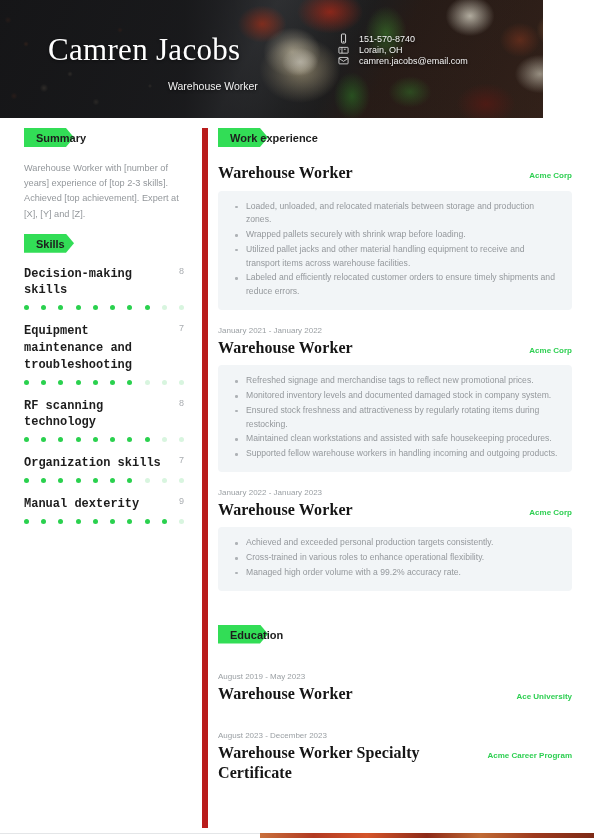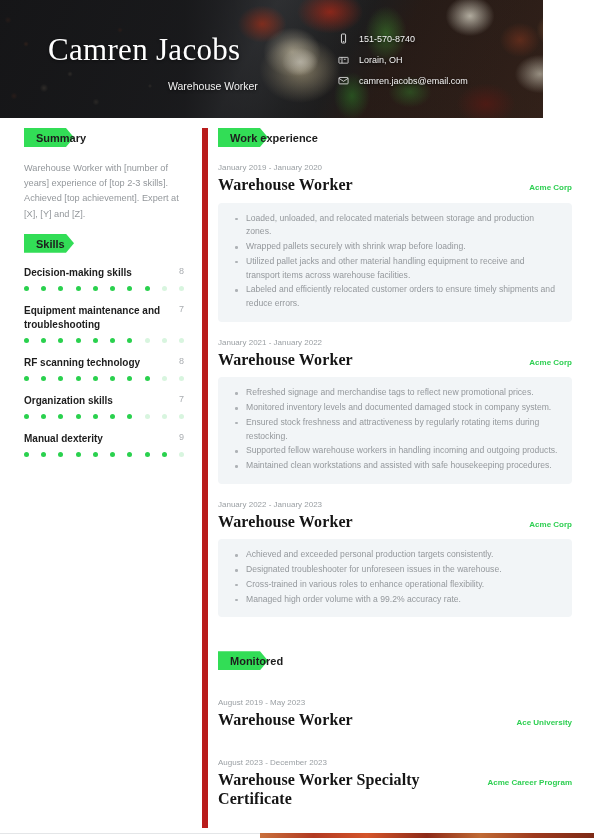--- a/index.html
+++ b/index.html
@@ -91,7 +91,7 @@
     top: 33px;
     display: flex;
     flex-direction: column;
-    gap: 10px;
+    gap: 0;
   }
 
   .contact-row {

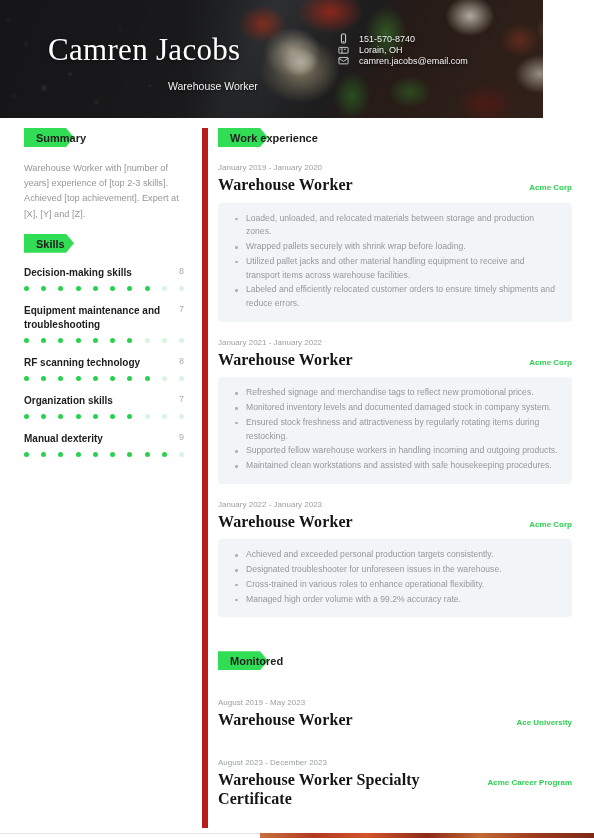--- a/index.html
+++ b/index.html
@@ -465,7 +465,6 @@
       </div>
       <div id="work-list">
           <div class="entry">
-            <div class="entry-date">January 2019 - January 2020</div>
             <div class="entry-head">
               <div class="entry-title">Warehouse Worker</div>
               <div class="entry-org">Acme Corp</div>

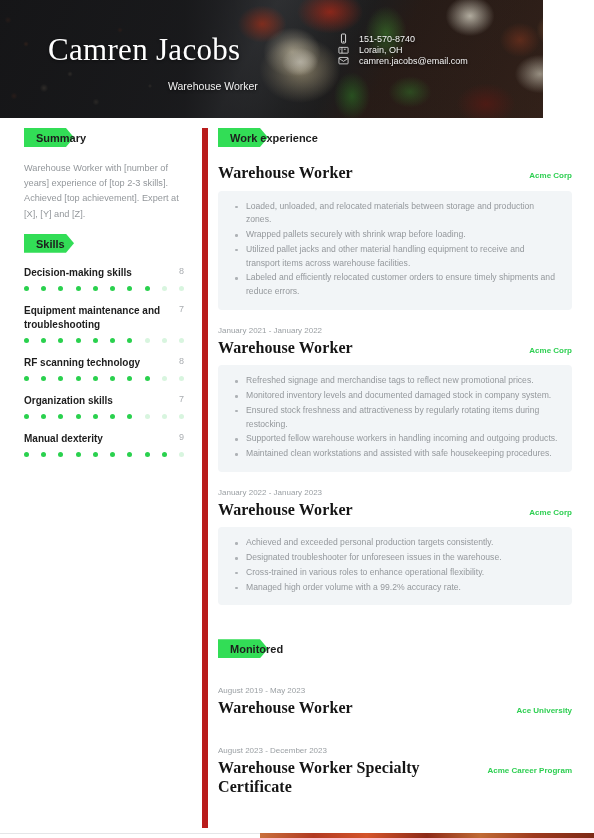--- a/index.html
+++ b/index.html
@@ -181,10 +181,11 @@
   }
 
   .skill-name {
-    font-size: 10px;
+    font-size: 12px;
     font-weight: 700;
     color: #1d1d1d;
     line-height: 1.4;
+    font-family: Liberation Mono, monospace;
   }
 
   .skill-score {

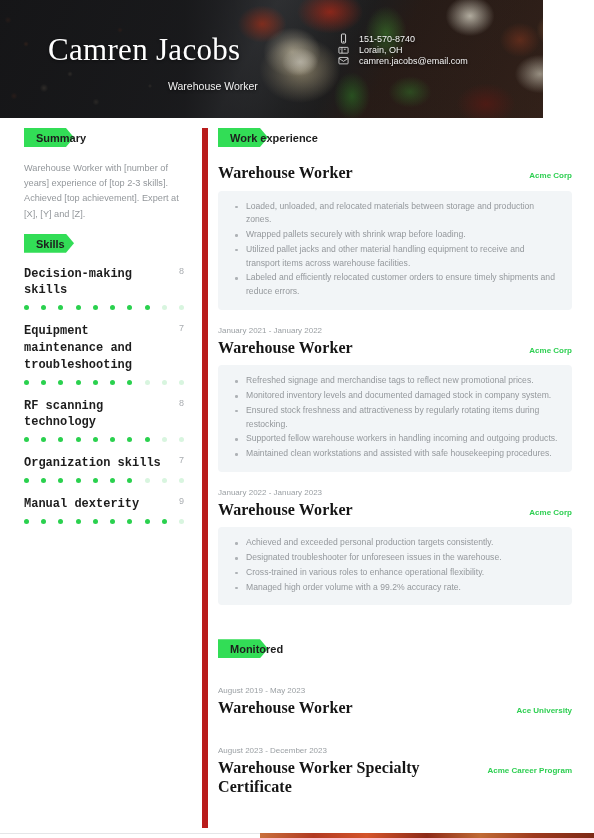--- a/index.html
+++ b/index.html
@@ -490,8 +490,8 @@
                 <li>Refreshed signage and merchandise tags to reflect new promotional prices.</li>
                 <li>Monitored inventory levels and documented damaged stock in company system.</li>
                 <li>Ensured stock freshness and attractiveness by regularly rotating items during restocking.</li>
+                <li>Maintained clean workstations and assisted with safe housekeeping procedures.</li>
                 <li>Supported fellow warehouse workers in handling incoming and outgoing products.</li>
-                <li>Maintained clean workstations and assisted with safe housekeeping procedures.</li>
               </ul>
             </div>
           </div>

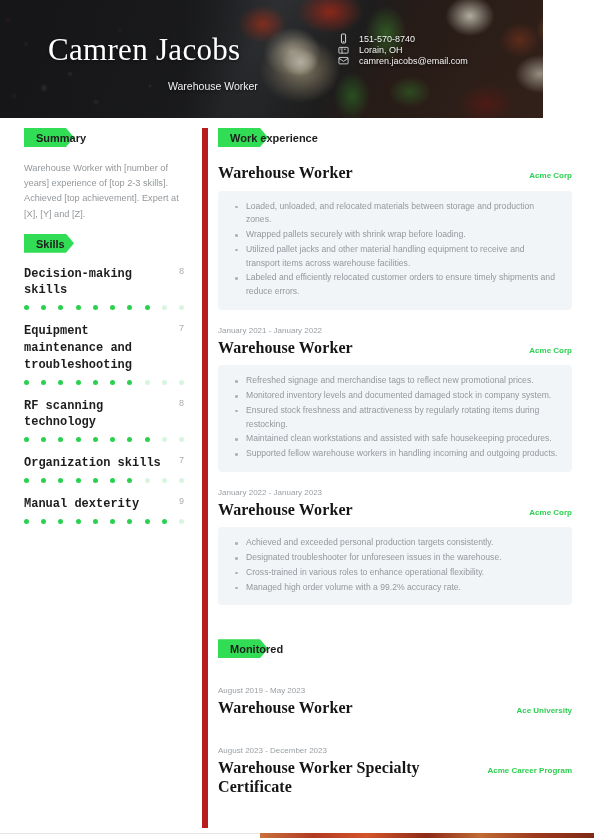--- a/index.html
+++ b/index.html
@@ -504,7 +504,6 @@
             <div class="entry-card">
               <ul>
                 <li>Achieved and exceeded personal production targets consistently.</li>
-                <li>Designated troubleshooter for unforeseen issues in the warehouse.</li>
                 <li>Cross-trained in various roles to enhance operational flexibility.</li>
                 <li>Managed high order volume with a 99.2% accuracy rate.</li>
               </ul>

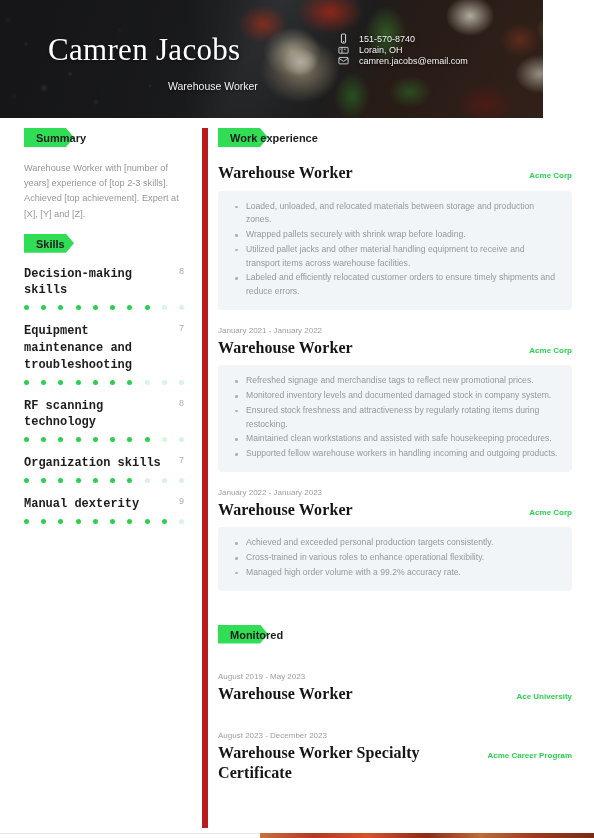--- a/index.html
+++ b/index.html
@@ -515,7 +515,7 @@
     <div class="section edu-section">
       <div class="tag-heading">
         <span class="tag-shape"></span>
-        <span class="tag-label">Monitored</span>
+        <span class="tag-label">Education</span>
       </div>
       <div id="edu-list">
           <div class="entry edu-entry">

